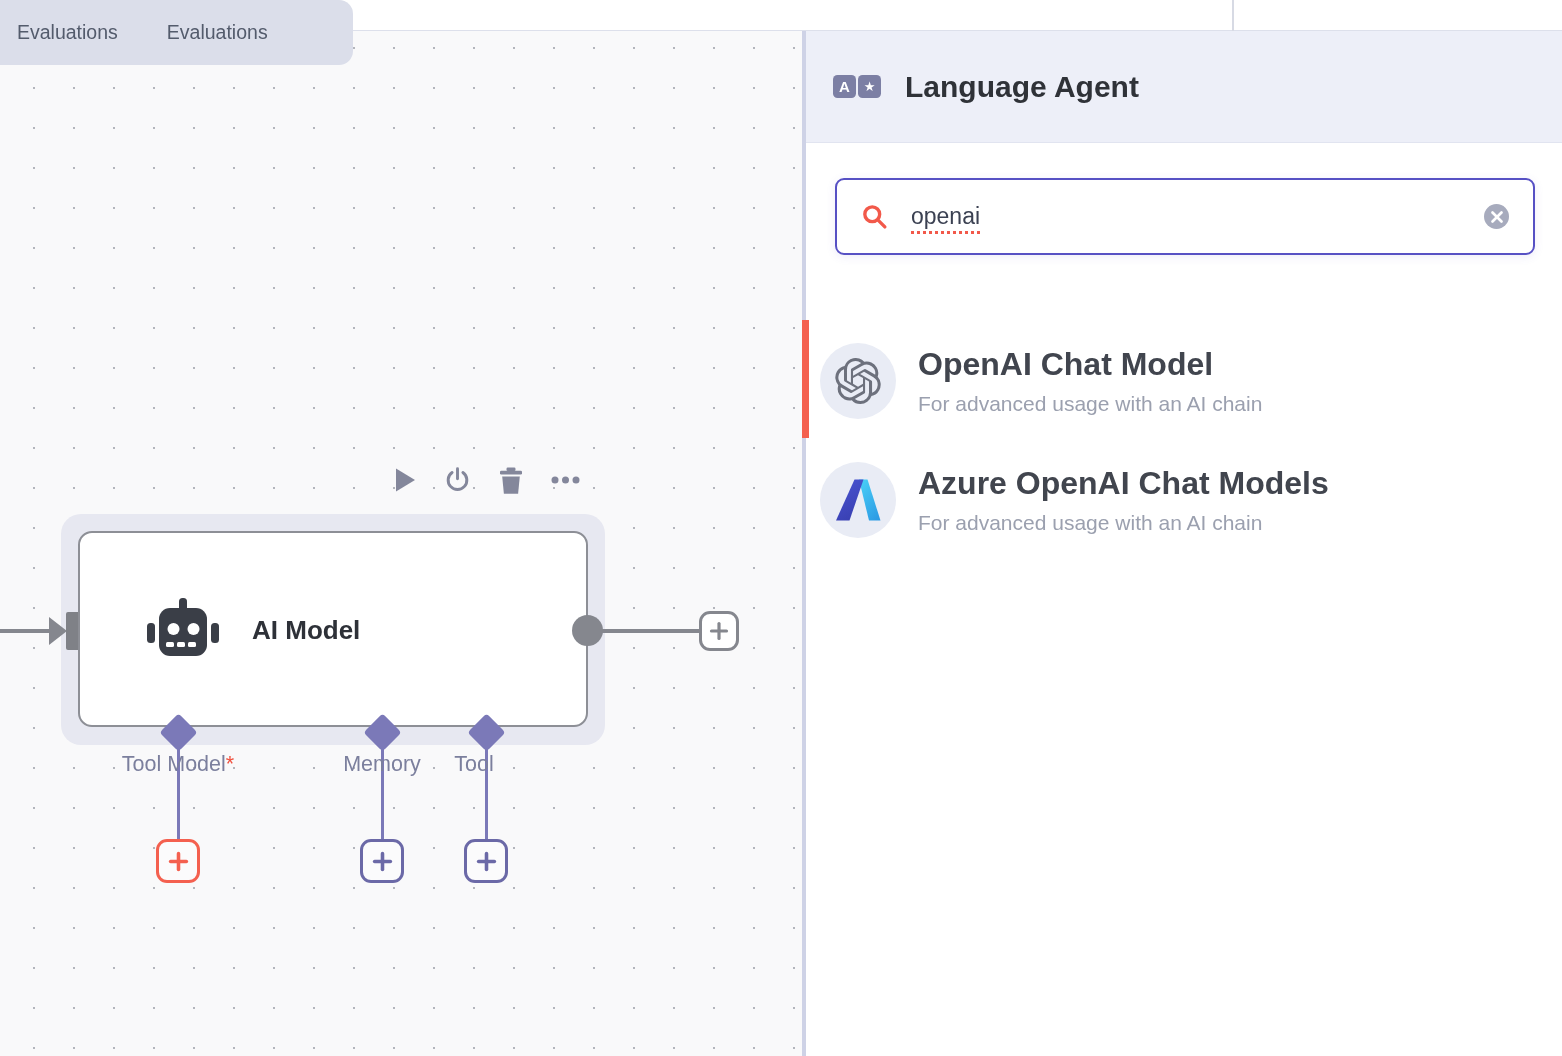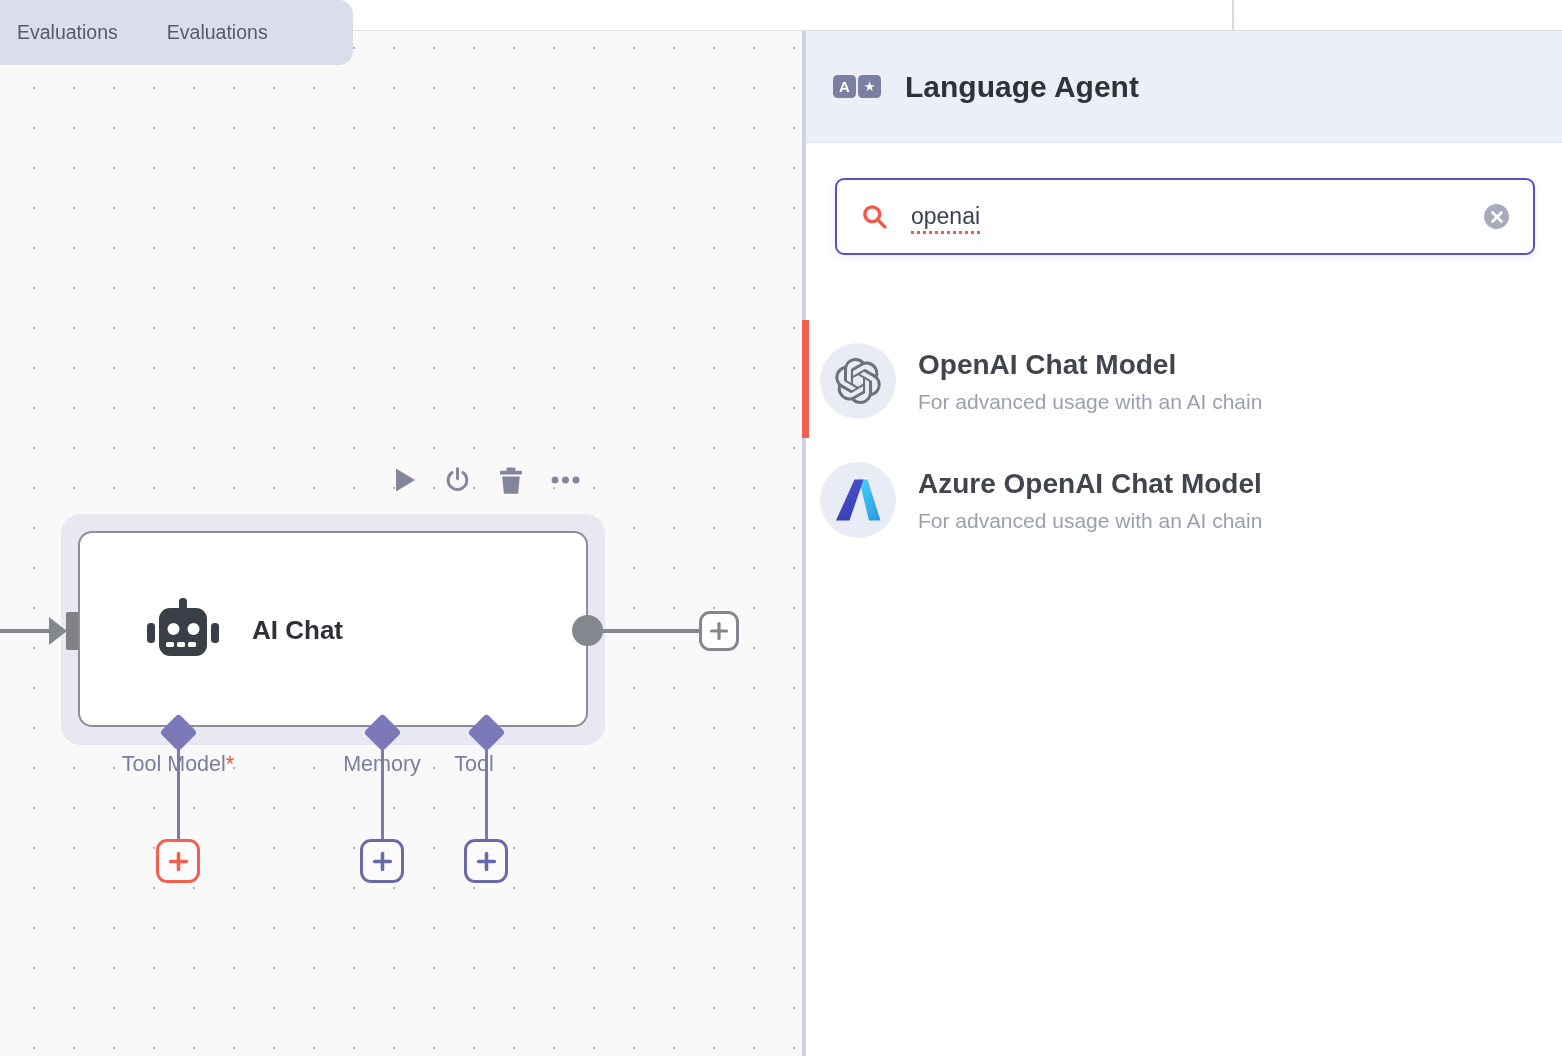--- a/index.html
+++ b/index.html
@@ -101,7 +101,7 @@
   .item-2 { top:431px; }
   .logo-circle { width:76px; height:76px; border-radius:50%; background:#e9ecf5;
                  display:flex; align-items:center; justify-content:center; flex:0 0 auto; }
-  .item-title { font-size:28px; font-weight:600; color:#41454e; margin-bottom:9px; }
+  .item-title { font-size:32px; font-weight:600; color:#41454e; margin-bottom:9px; }
   .item-desc  { font-size:21px; color:#9ba0af; }
 </style>
 </head>

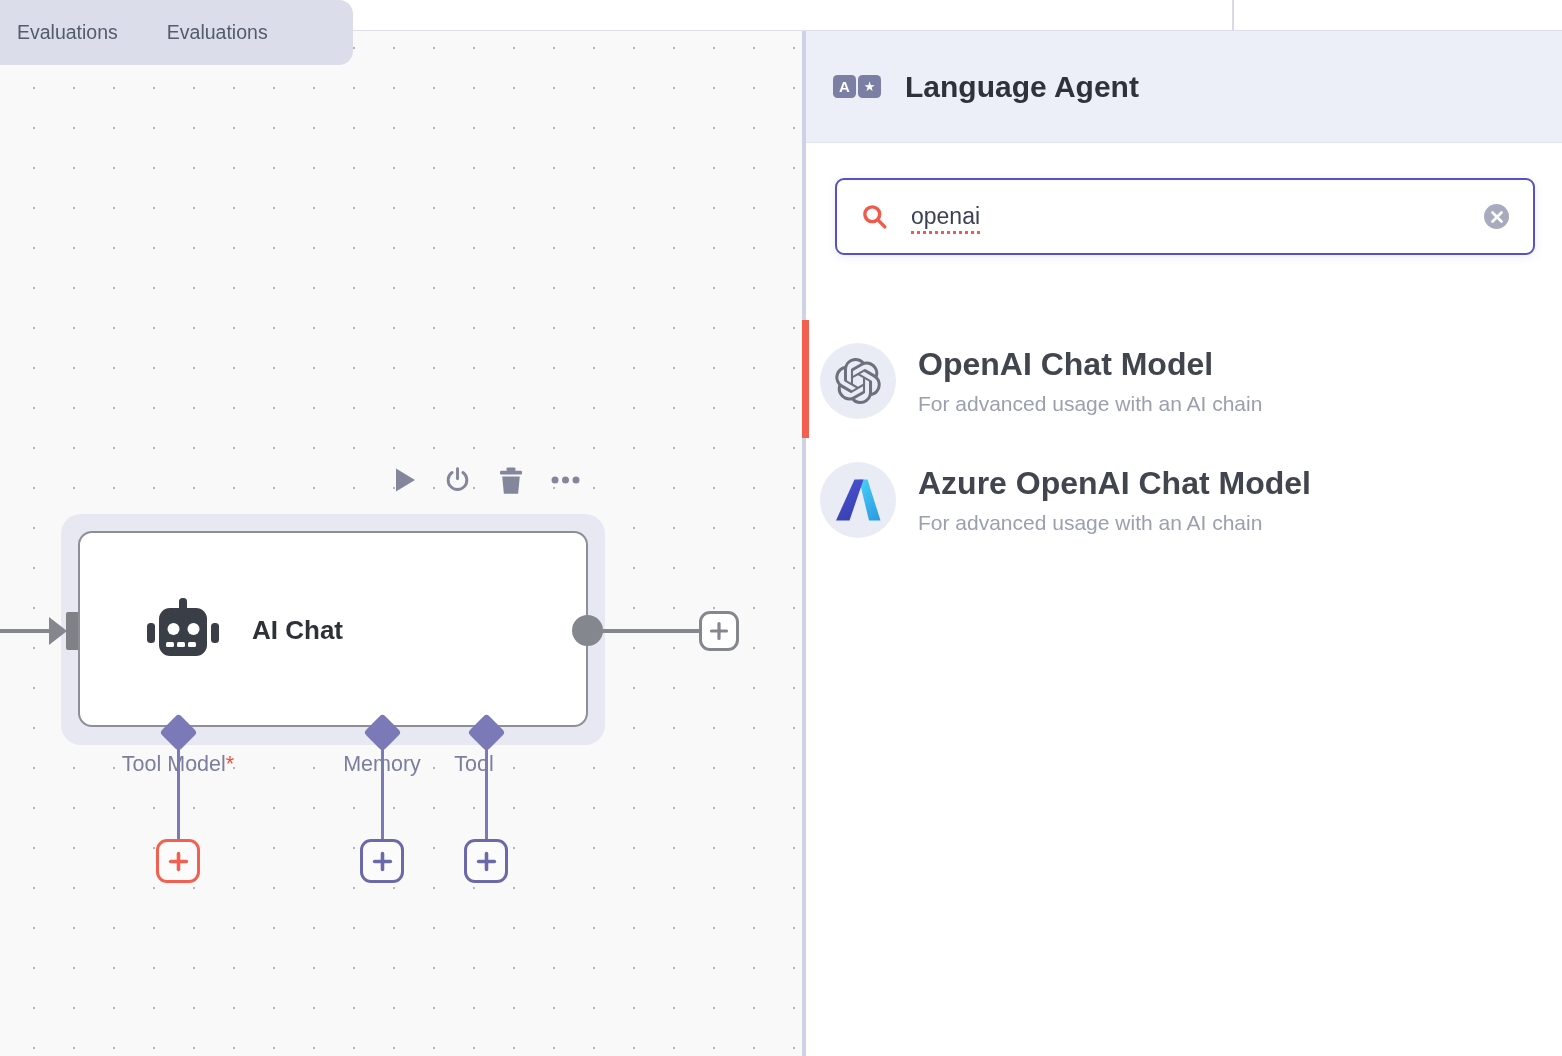--- a/index.html
+++ b/index.html
@@ -272,7 +272,7 @@
         </svg>
       </span>
       <span>
-        <div class="item-title">Azure OpenAI Chat Model</div>
+        <div class="item-title">Azure OpenAI Chat Models</div>
         <div class="item-desc">For advanced usage with an AI chain</div>
       </span>
     </div>

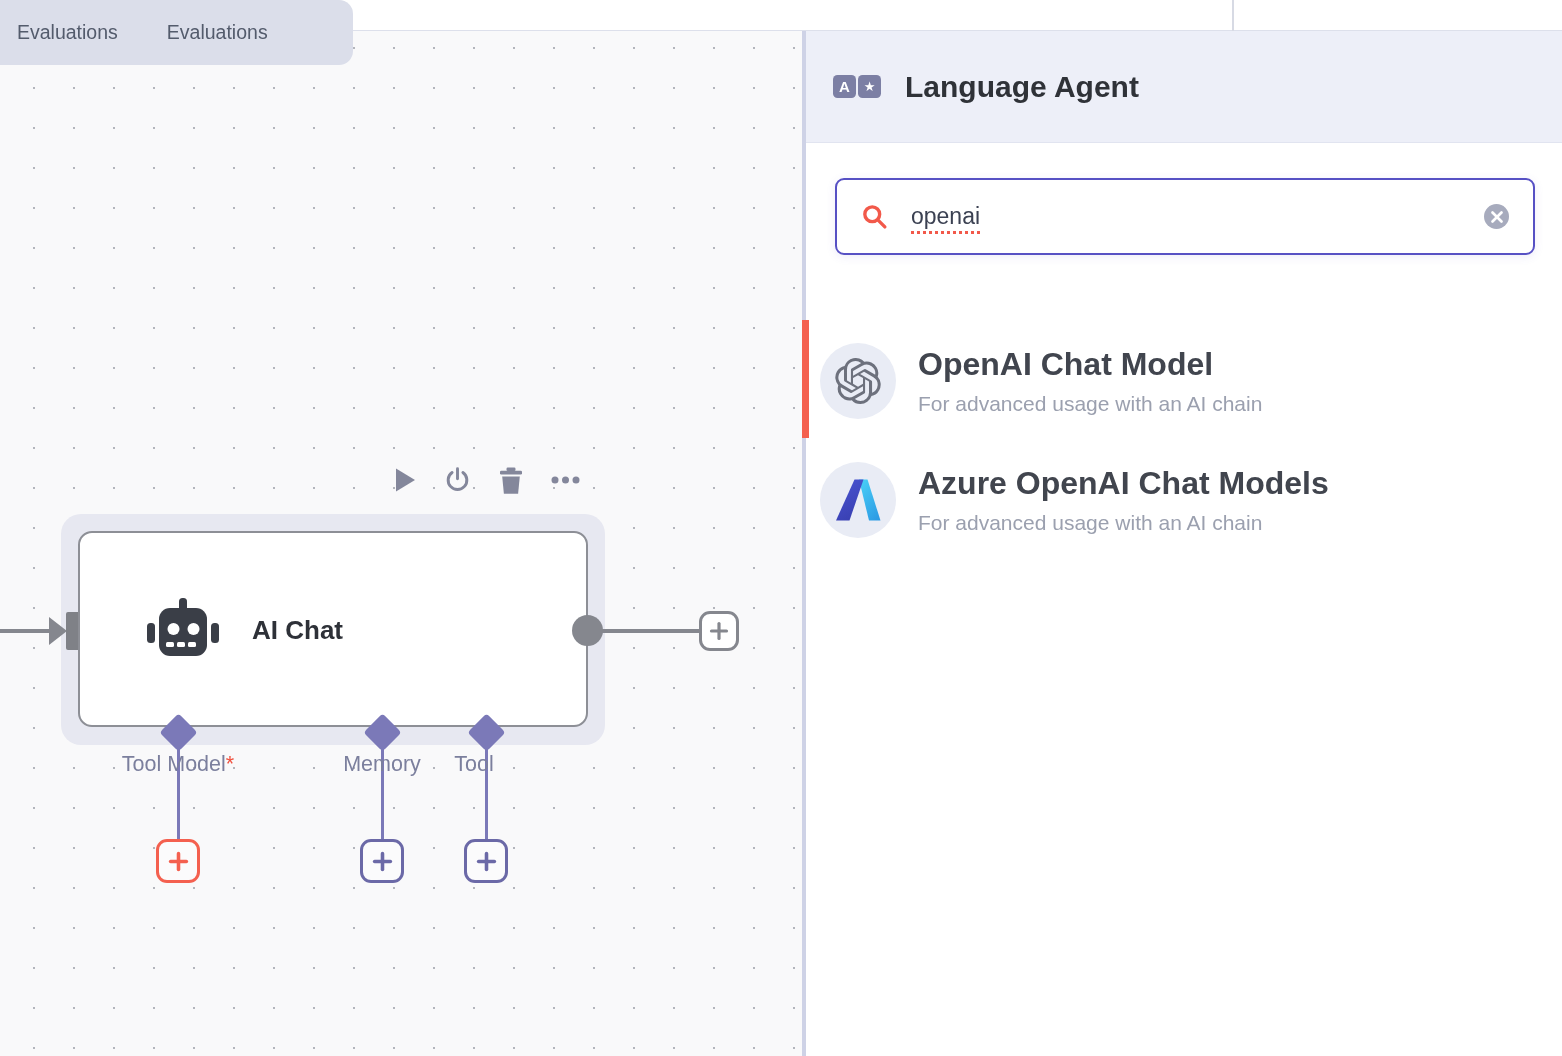--- a/index.html
+++ b/index.html
@@ -131,7 +131,7 @@
       <rect x="42" y="44" width="8" height="5" rx="1.5" fill="#fff"></rect>
     </svg>
   </div>
-  <div class="node-title">AI Chat</div>
+  <div class="node-title">AI Model</div>
 
   <div class="node-toolbar">
     <span class="tool-icon">

